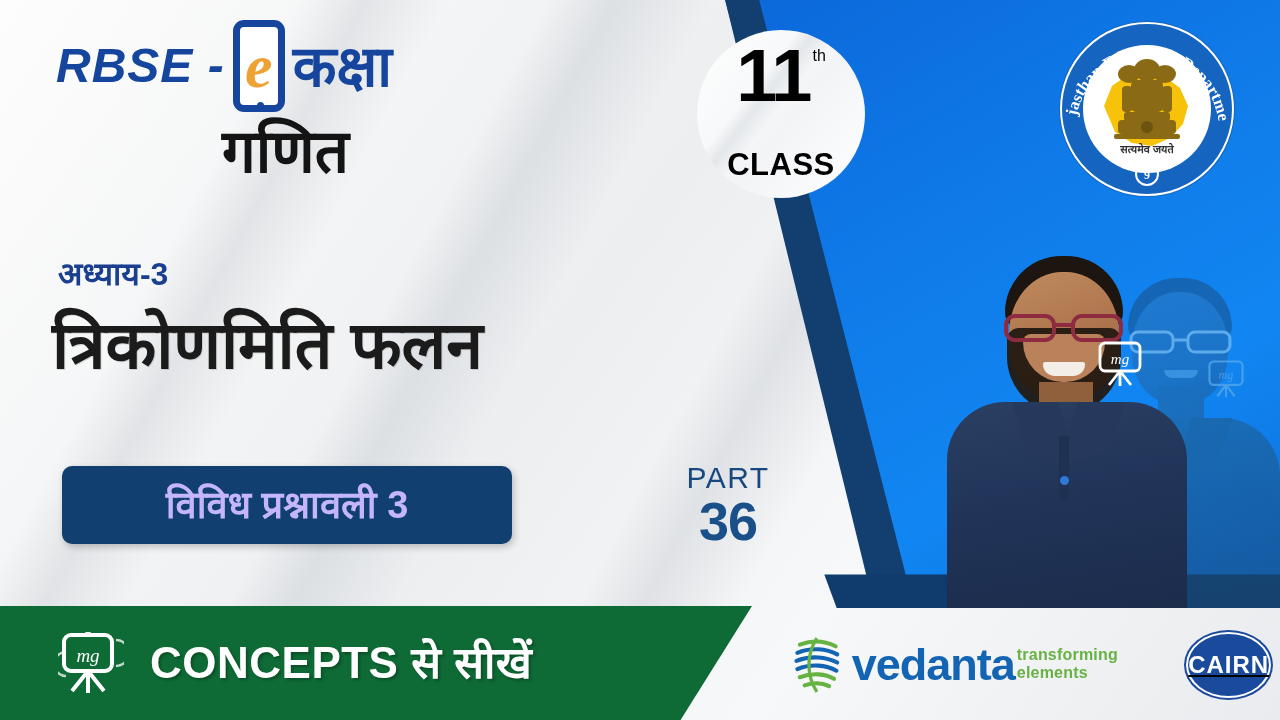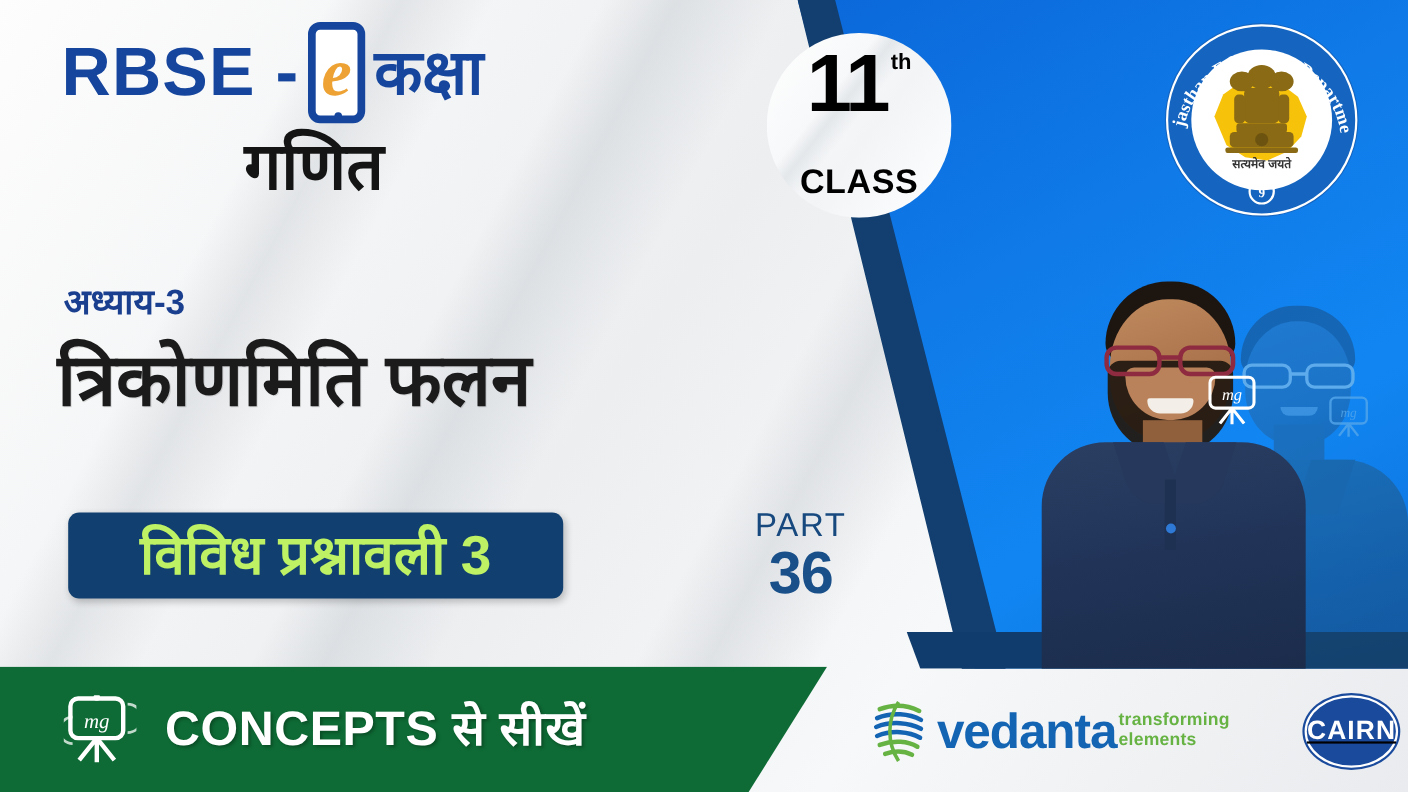--- a/index.html
+++ b/index.html
@@ -190,8 +190,8 @@
     display: flex; align-items: center; gap: 4px;
   }
   .rbse-text {
-    font-size: 62px; font-weight: 800; color: #15459d;
-    letter-spacing: 1px; line-height: 1;
+    font-size: 48px; font-weight: 800; color: #15459d;
+    letter-spacing: 1px; line-height: 1; font-style: italic;
   }
   .phone {
     position: relative; width: 52px; height: 92px;

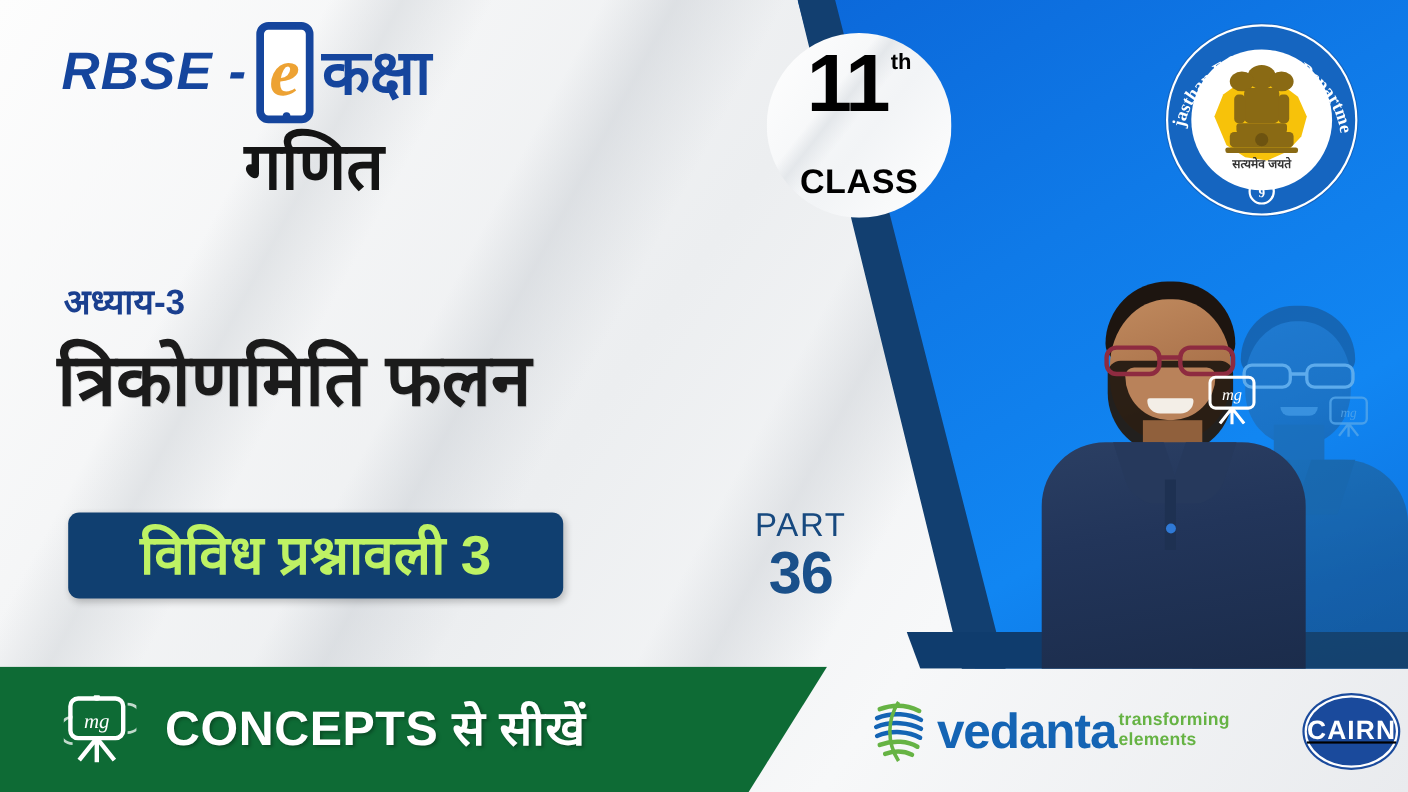--- a/index.html
+++ b/index.html
@@ -74,7 +74,7 @@
     letter-spacing: -2px;
   }
   .class-sup {
-    font-size: 20px; font-weight: 700; color: #000;
+    font-size: 16px; font-weight: 400; color: #000;
     margin-top: 4px; margin-left: 2px;
   }
   .class-word {

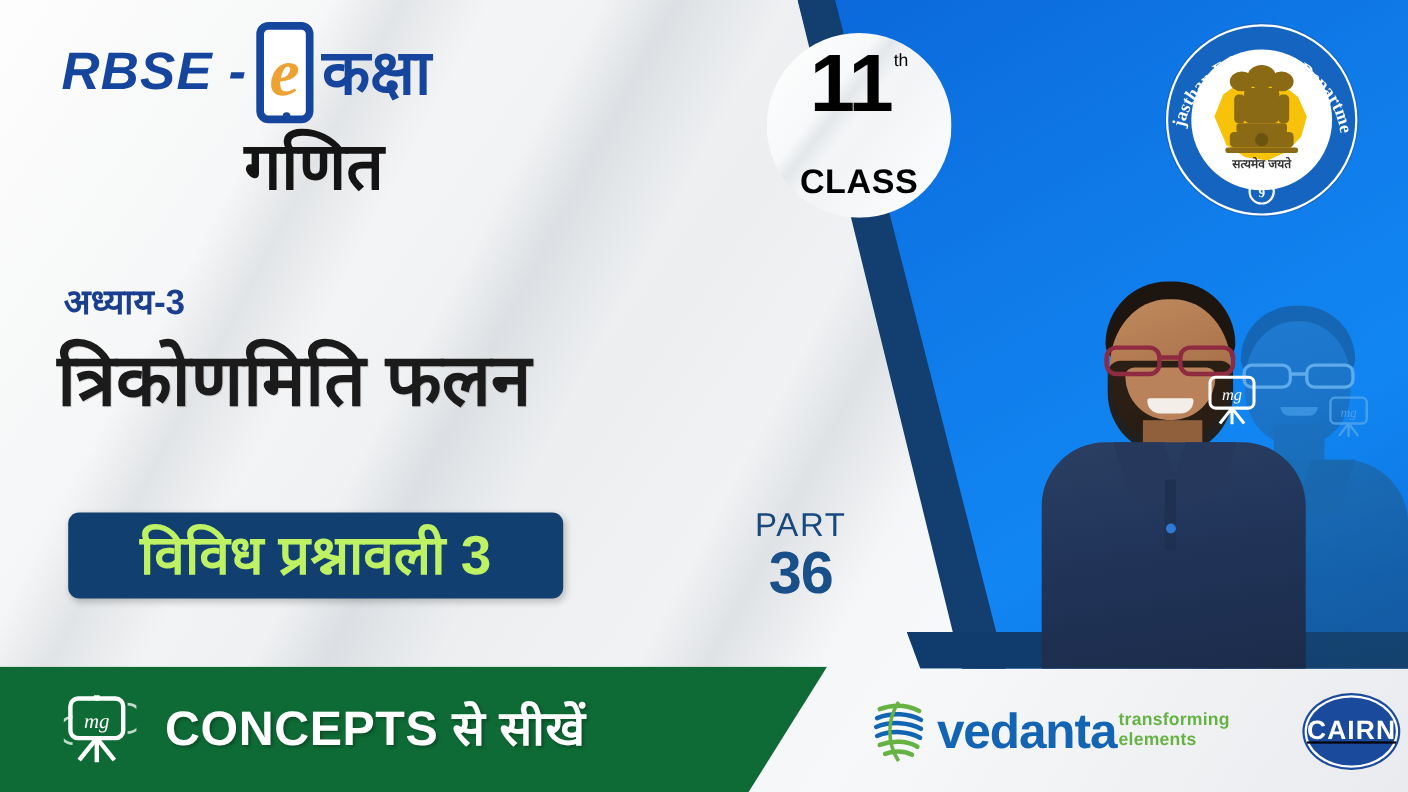--- a/index.html
+++ b/index.html
@@ -248,7 +248,7 @@
     box-shadow: 2px 3px 7px rgba(0,0,0,0.22);
   }
   .exercise-badge span {
-    font-size: 50px; font-weight: 700; color: #bef264; line-height: 1;
+    font-size: 38px; font-weight: 700; color: #c4b5fd; line-height: 1;
   }
 
   .part-block {

